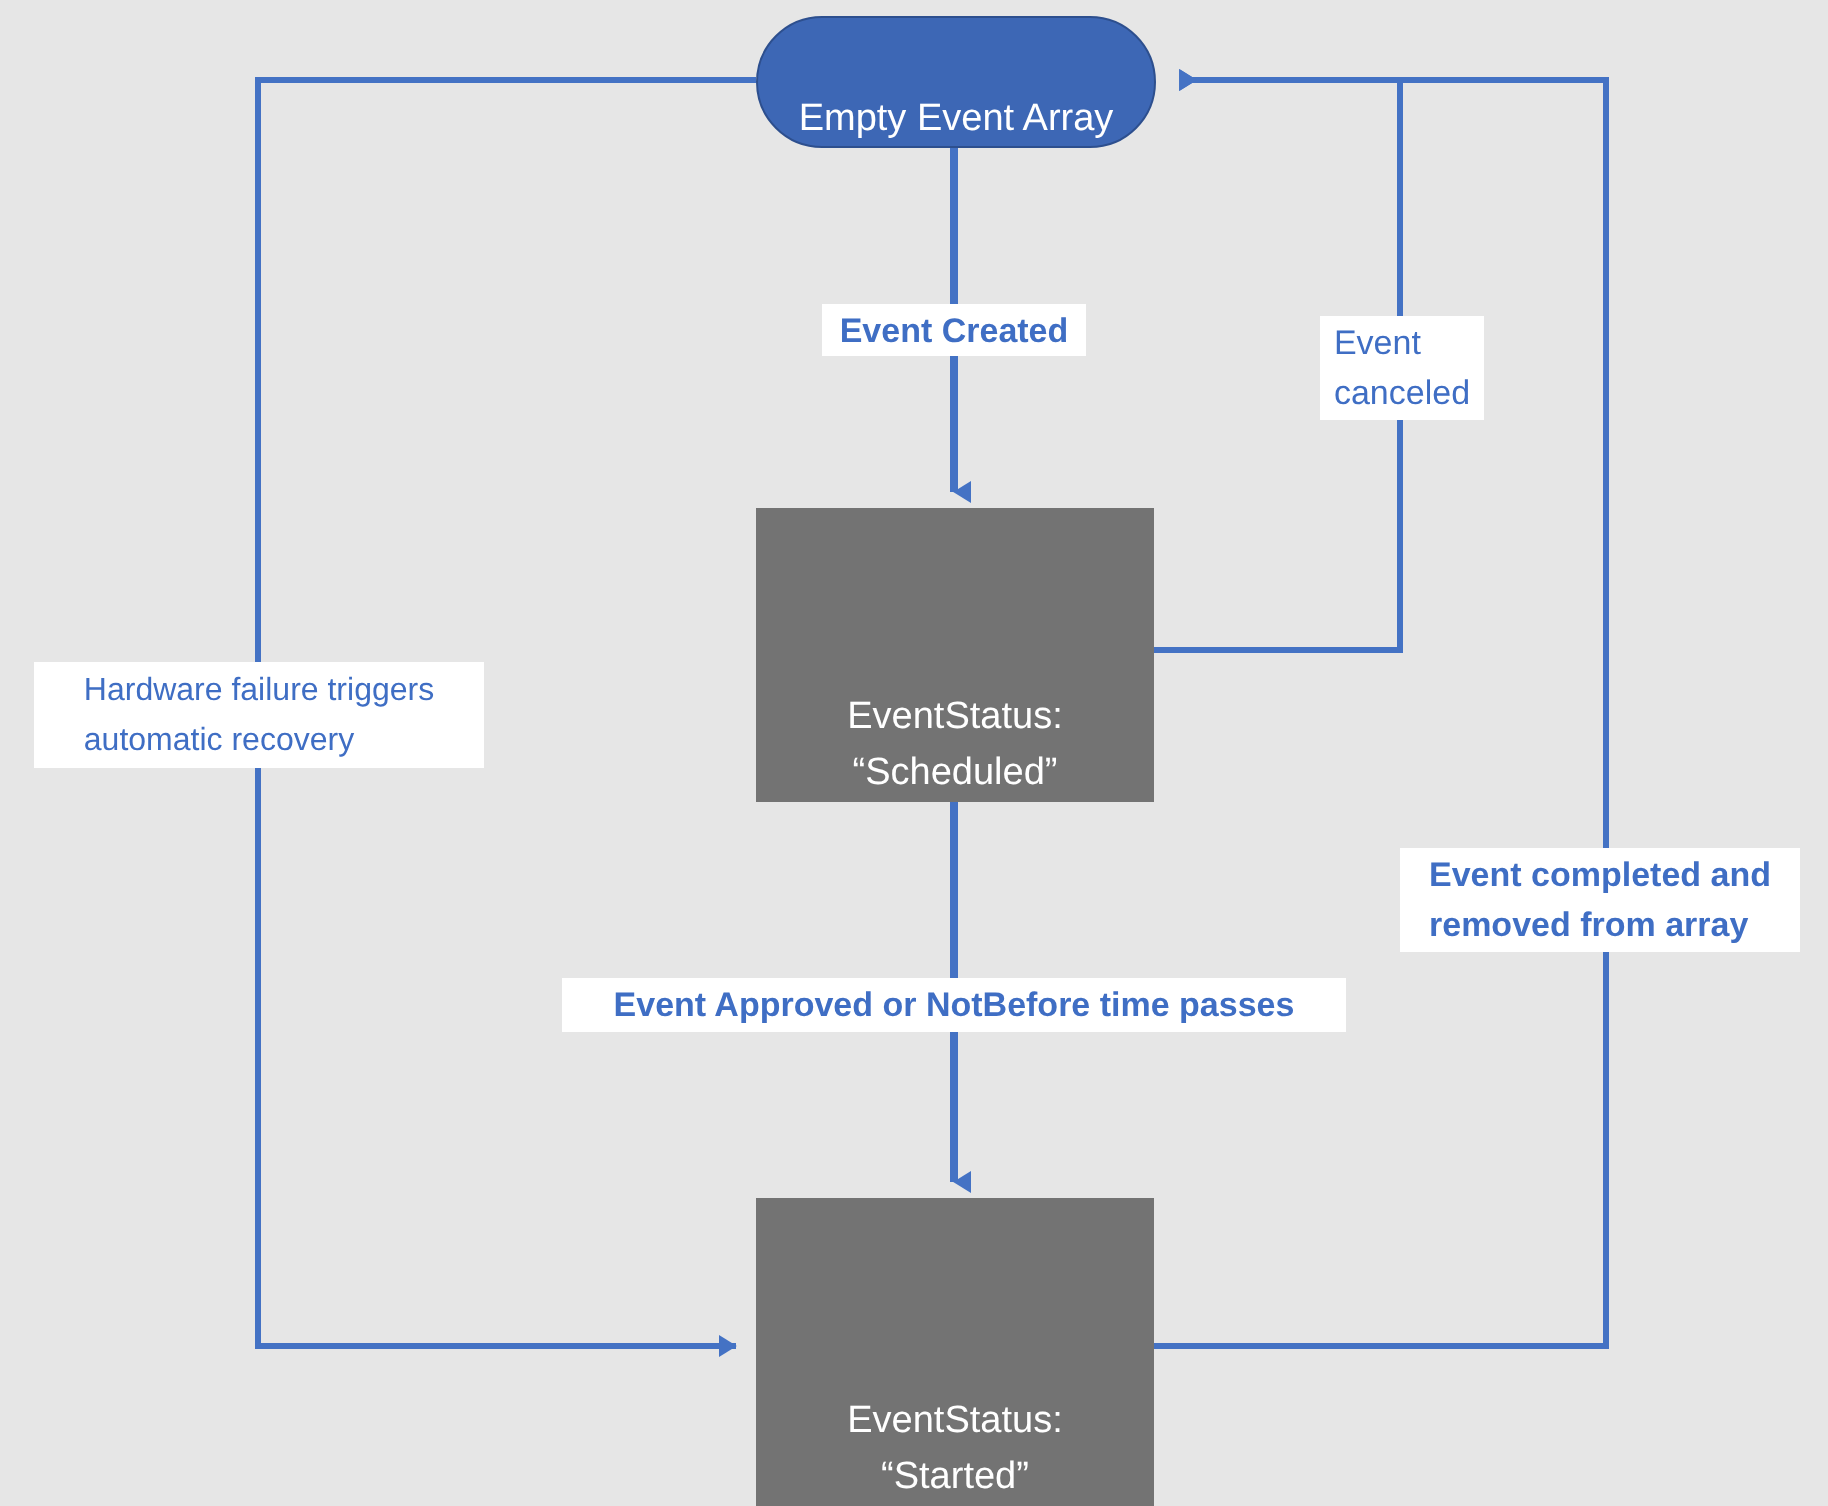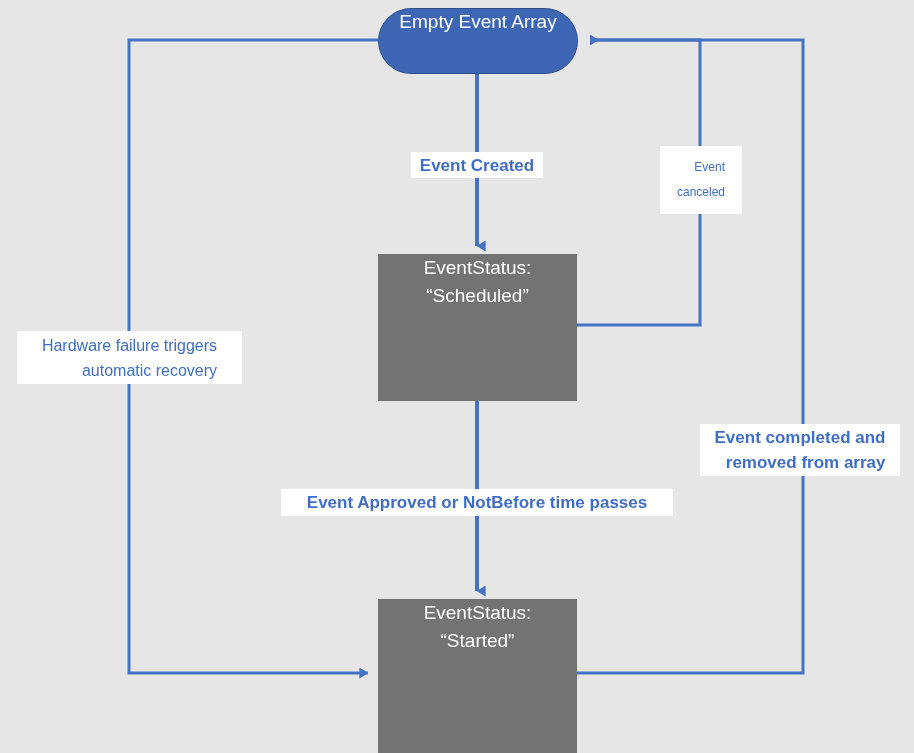--- a/index.html
+++ b/index.html
@@ -30,7 +30,7 @@
   .node {
     position: absolute;
     display: flex;
-    align-items: flex-start;
+    align-items: flex-end;
     justify-content: center;
     text-align: center;
     color: #ffffff;

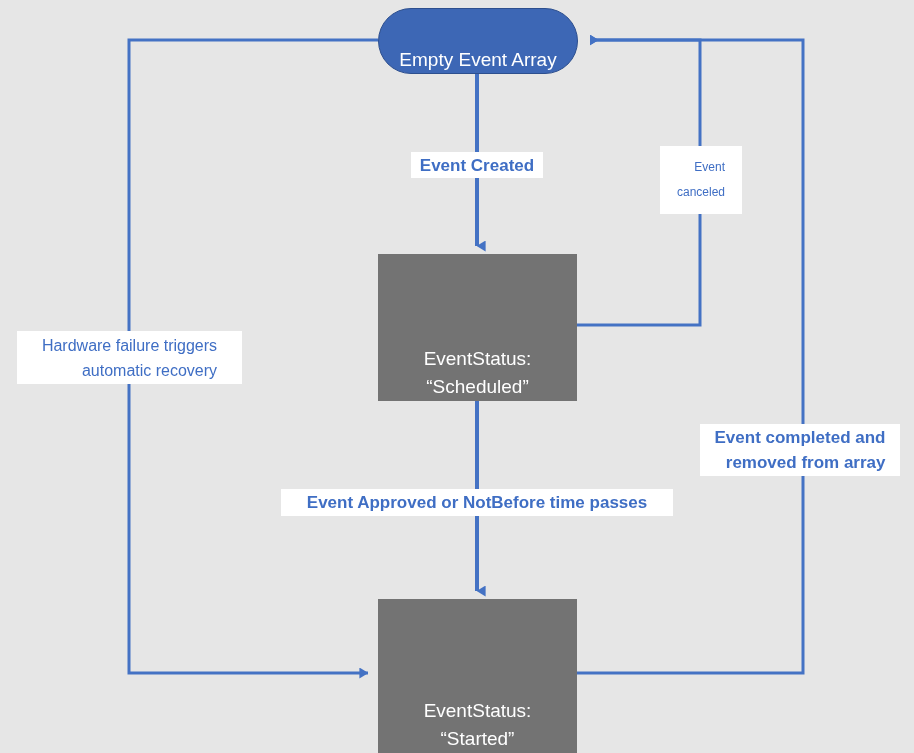--- a/index.html
+++ b/index.html
@@ -56,7 +56,7 @@
     position: absolute;
     background: #ffffff;
     color: #3f6ec4;
-    text-align: right;
+    text-align: left;
     white-space: pre-line;
     box-sizing: border-box;
     display: flex;

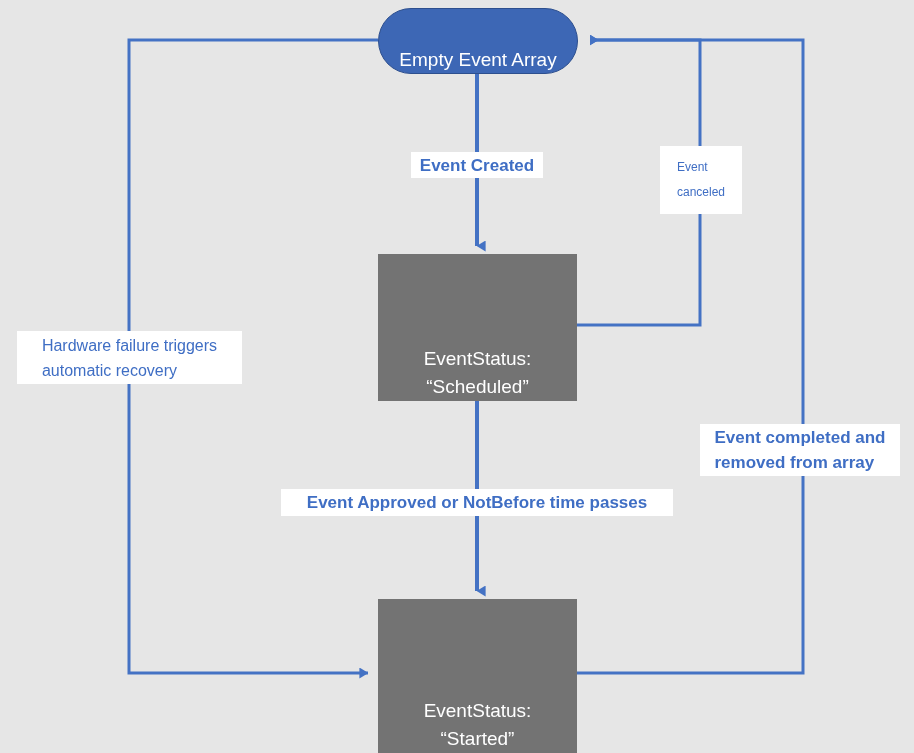--- a/index.html
+++ b/index.html
@@ -76,10 +76,10 @@
   }
   .lbl-event-canceled {
     left: 660px;
-    top: 146px;
+    top: 158px;
     width: 82px;
-    height: 68px;
-    font-size: 12px;
+    height: 52px;
+    font-size: 17px;
   }
   .lbl-hardware {
     left: 17px;

